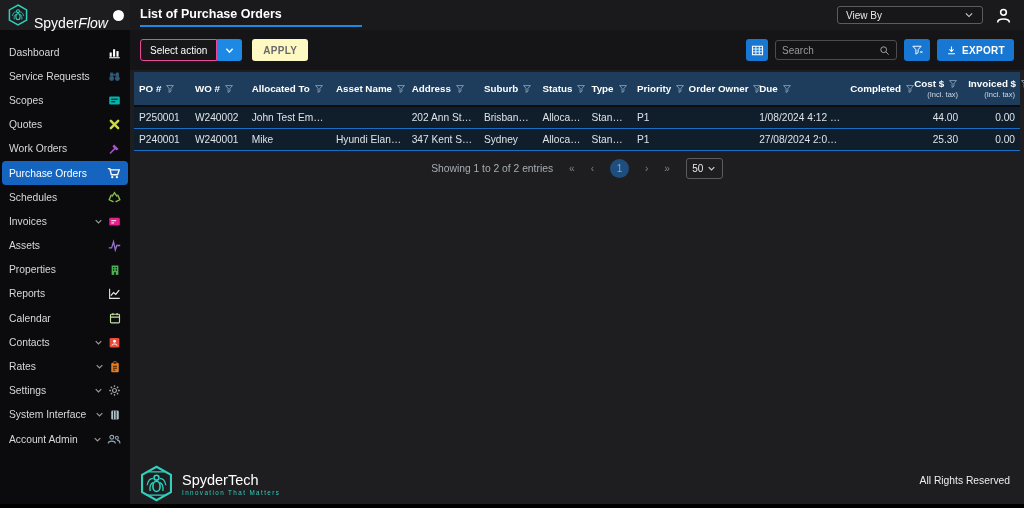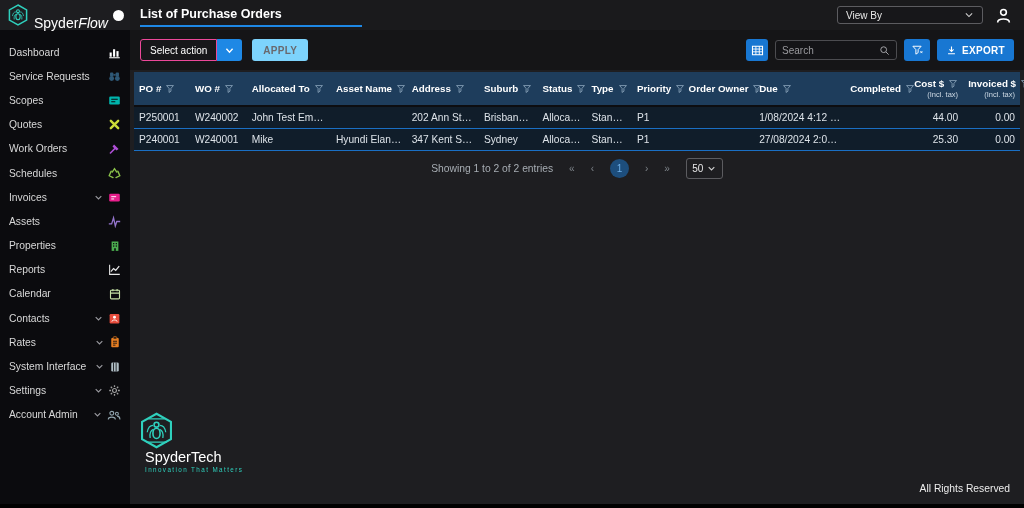--- a/index.html
+++ b/index.html
@@ -35,7 +35,7 @@
   .select-action .sa-field { border:1px solid #ec4899; background:#17171a; color:#fff; font-size:10px;
         display:flex; align-items:center; padding:0 9px; border-radius:3px 0 0 3px; white-space:nowrap; }
   .select-action .sa-chev { width:25px; background:#1e88e5; border-radius:0 3px 3px 0; display:flex; align-items:center; justify-content:center; }
-  .apply-btn { height:22px; background:#7dd3fc; color:#69696e; font-size:10px; font-weight:bold; border:none; border-radius:3px;
+  .apply-btn { height:22px; background:#fef9c3; color:#69696e; font-size:10px; font-weight:bold; border:none; border-radius:3px;
         padding:0 11px; margin-left:2px; letter-spacing:.3px; }
   .right-tools { margin-left:auto; display:flex; align-items:center; gap:7px; }
   .icon-btn { width:22px; height:22px; background:#1877d2; border:none; border-radius:3px; display:flex; align-items:center; justify-content:center; cursor:pointer; }

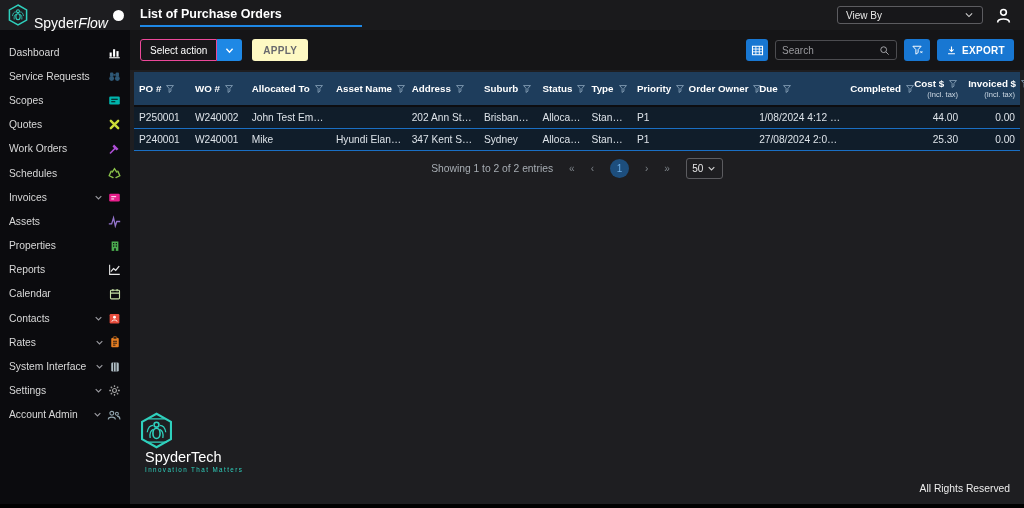--- a/index.html
+++ b/index.html
@@ -152,6 +152,18 @@
               <svg viewBox="0 0 16 16" width="13" height="13">
                 <path d="M3 13.5 L8.5 8" stroke="#b04fd8" stroke-width="2" stroke-linecap="round"></path>
                 <path d="M7.5 3 L13 8.5 L10.5 10.5 L5.5 5.5 Z" fill="#b04fd8"></path>
+              </svg>
+            </span>
+          </span>
+        </div>
+        <div class="nav-item active">
+          <span class="nav-label">Purchase Orders</span>
+          <span class="nav-right">
+            <span class="nav-icon">
+              <svg viewBox="0 0 16 16" width="14" height="14">
+                <path d="M1 3 H3.2 L5 10 H12 L14 4.5 H4" fill="none" stroke="#ffffff" stroke-width="1.5"></path>
+                <circle cx="6" cy="12.8" r="1.3" fill="#ffffff"></circle>
+                <circle cx="11.3" cy="12.8" r="1.3" fill="#ffffff"></circle>
               </svg>
             </span>
           </span>

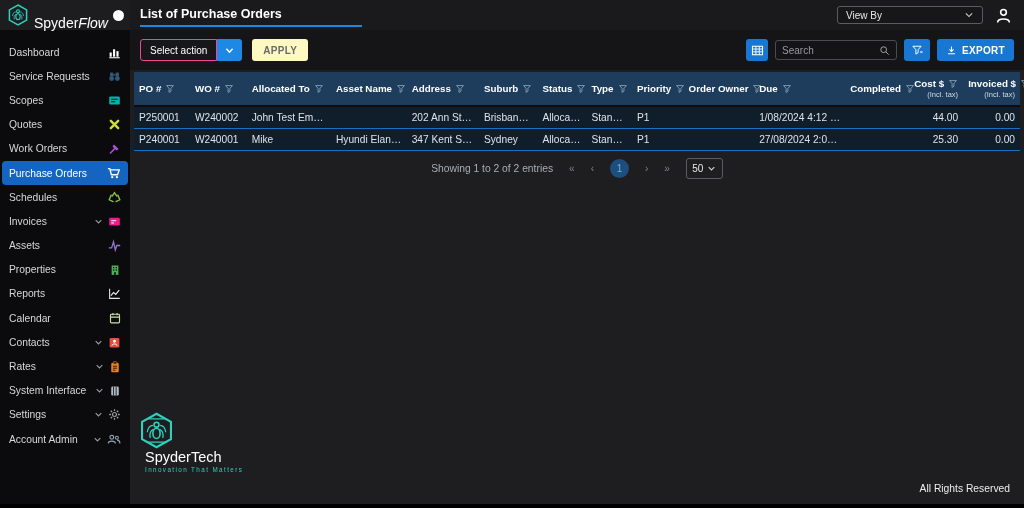--- a/index.html
+++ b/index.html
@@ -278,22 +278,6 @@
           </span>
         </div>
         <div class="nav-item">
-          <span class="nav-label">System Interface</span>
-          <span class="nav-right">
-            <span style="display:flex">
-              <svg viewBox="0 0 16 16" width="9" height="9">
-                <path d="M3 5.5 L8 10.5 L13 5.5" fill="none" stroke="#9a9aa0" stroke-width="2"></path>
-              </svg>
-            </span>
-            <span class="nav-icon">
-              <svg viewBox="0 0 16 16" width="12" height="12">
-                <rect x="3" y="2" width="10" height="12" rx="1.8" fill="#b0bec5"></rect>
-                <path d="M6 2 V14 M9.5 2 V14" stroke="#0b0b0e" stroke-width="1.1"></path>
-              </svg>
-            </span>
-          </span>
-        </div>
-        <div class="nav-item">
           <span class="nav-label">Settings</span>
           <span class="nav-right">
             <span style="display:flex">
@@ -307,6 +291,22 @@
                 <g stroke="#9e9e9e" stroke-width="1.6">
                   <path d="M8 1.5 V3.8 M8 12.2 V14.5 M1.5 8 H3.8 M12.2 8 H14.5 M3.4 3.4 L5 5 M11 11 L12.6 12.6 M12.6 3.4 L11 5 M5 11 L3.4 12.6"></path>
                 </g>
+              </svg>
+            </span>
+          </span>
+        </div>
+        <div class="nav-item">
+          <span class="nav-label">System Interface</span>
+          <span class="nav-right">
+            <span style="display:flex">
+              <svg viewBox="0 0 16 16" width="9" height="9">
+                <path d="M3 5.5 L8 10.5 L13 5.5" fill="none" stroke="#9a9aa0" stroke-width="2"></path>
+              </svg>
+            </span>
+            <span class="nav-icon">
+              <svg viewBox="0 0 16 16" width="12" height="12">
+                <rect x="3" y="2" width="10" height="12" rx="1.8" fill="#b0bec5"></rect>
+                <path d="M6 2 V14 M9.5 2 V14" stroke="#0b0b0e" stroke-width="1.1"></path>
               </svg>
             </span>
           </span>

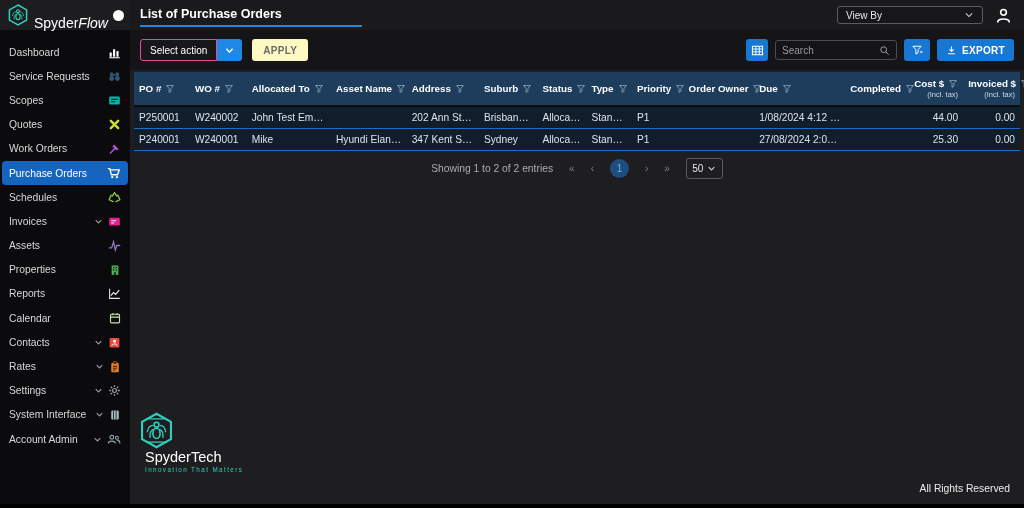--- a/index.html
+++ b/index.html
@@ -67,7 +67,7 @@
         display:flex; align-items:center; justify-content:center; gap:4px; color:#e8e8e8; font-size:10px; cursor:pointer; }
 
   
-  .footer { margin-top:auto; display:flex; padding:6px 14px 10px 8px;flex-direction:column; }
+  .footer { margin-top:auto; display:flex; align-items:center; padding:6px 14px 2px 8px; }
   .f-logo { display:flex; align-items:center; }
   .f-text { margin-left:7px; }
   .f-name { color:#fff; font-size:14.5px; }

